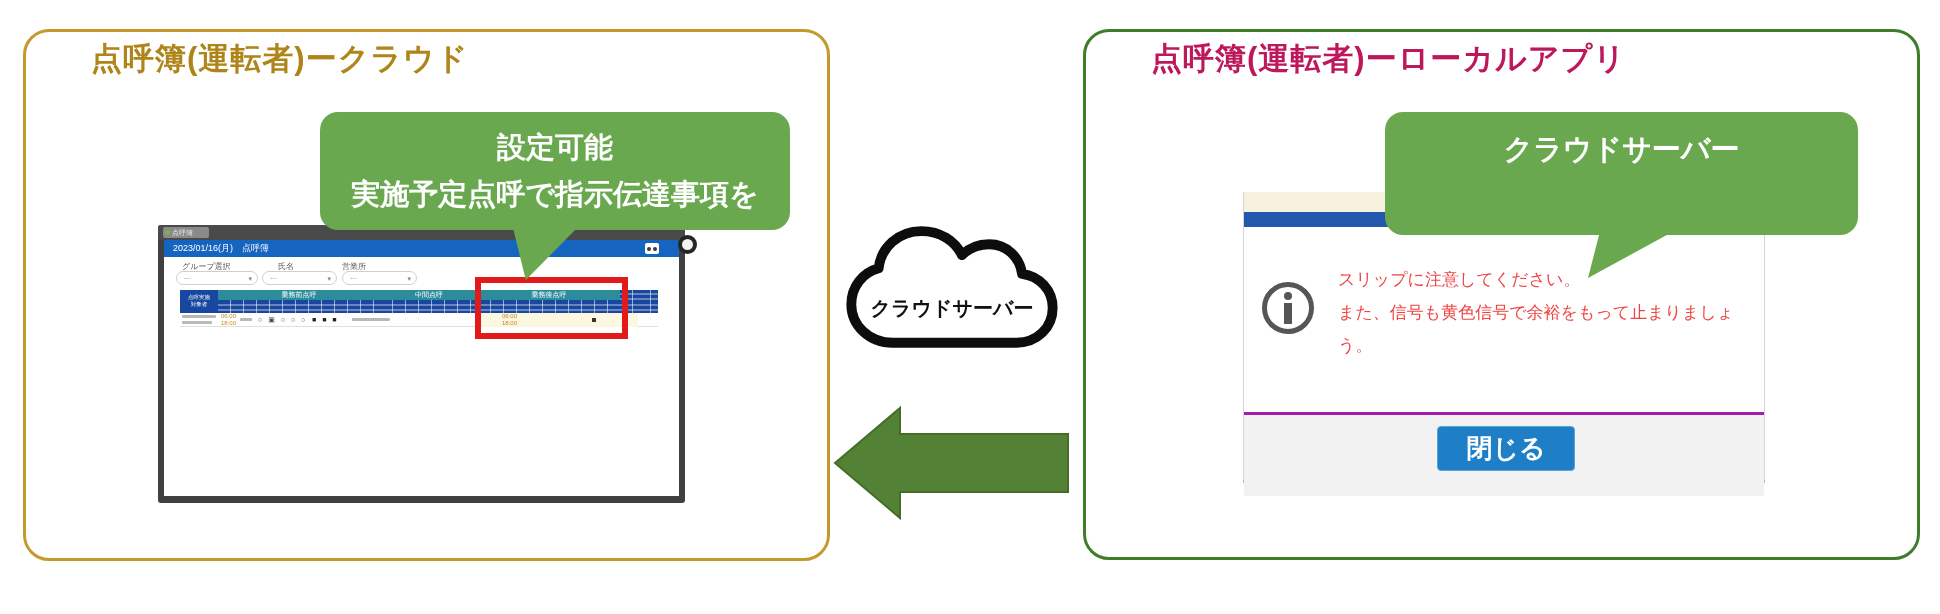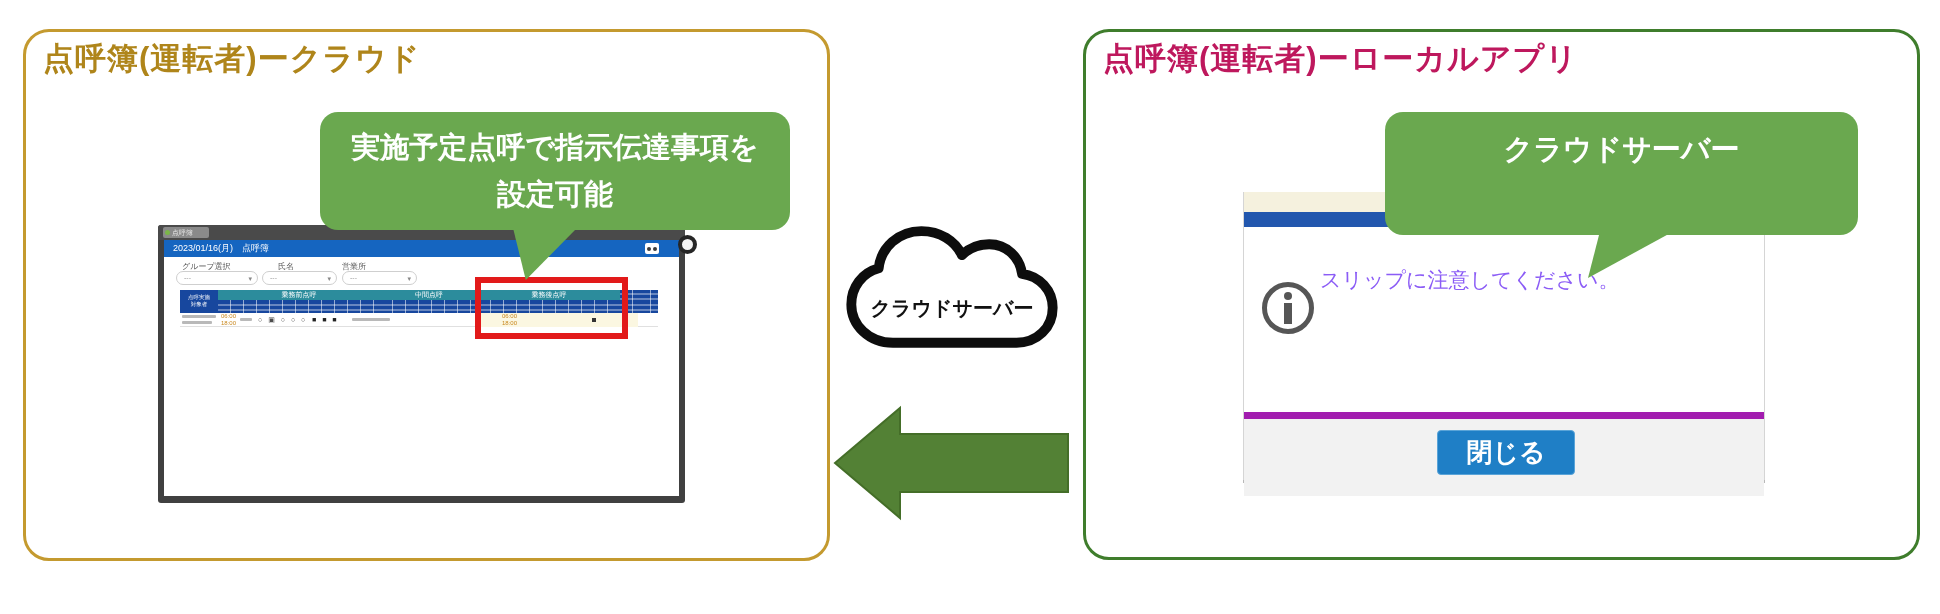--- a/index.html
+++ b/index.html
@@ -10,7 +10,7 @@
   .panel{position:absolute;border-radius:26px;background:#fff;}
   #left-panel{left:23px;top:29px;width:807px;height:532px;border:3px solid #C49A2F;}
   #right-panel{left:1083px;top:29px;width:837px;height:531px;border:3px solid #3F7D2C;}
-  .panel-title{position:absolute;font-size:31px;font-weight:700;letter-spacing:1px;white-space:nowrap;}
+  .panel-title{position:absolute;font-size:31px;font-weight:700;letter-spacing:1px;white-space:nowrap;margin-left:48px;}
   #left-title{left:43px;top:38px;color:#AF851A;}
   #right-title{left:1103px;top:38px;color:#be185d;}
 

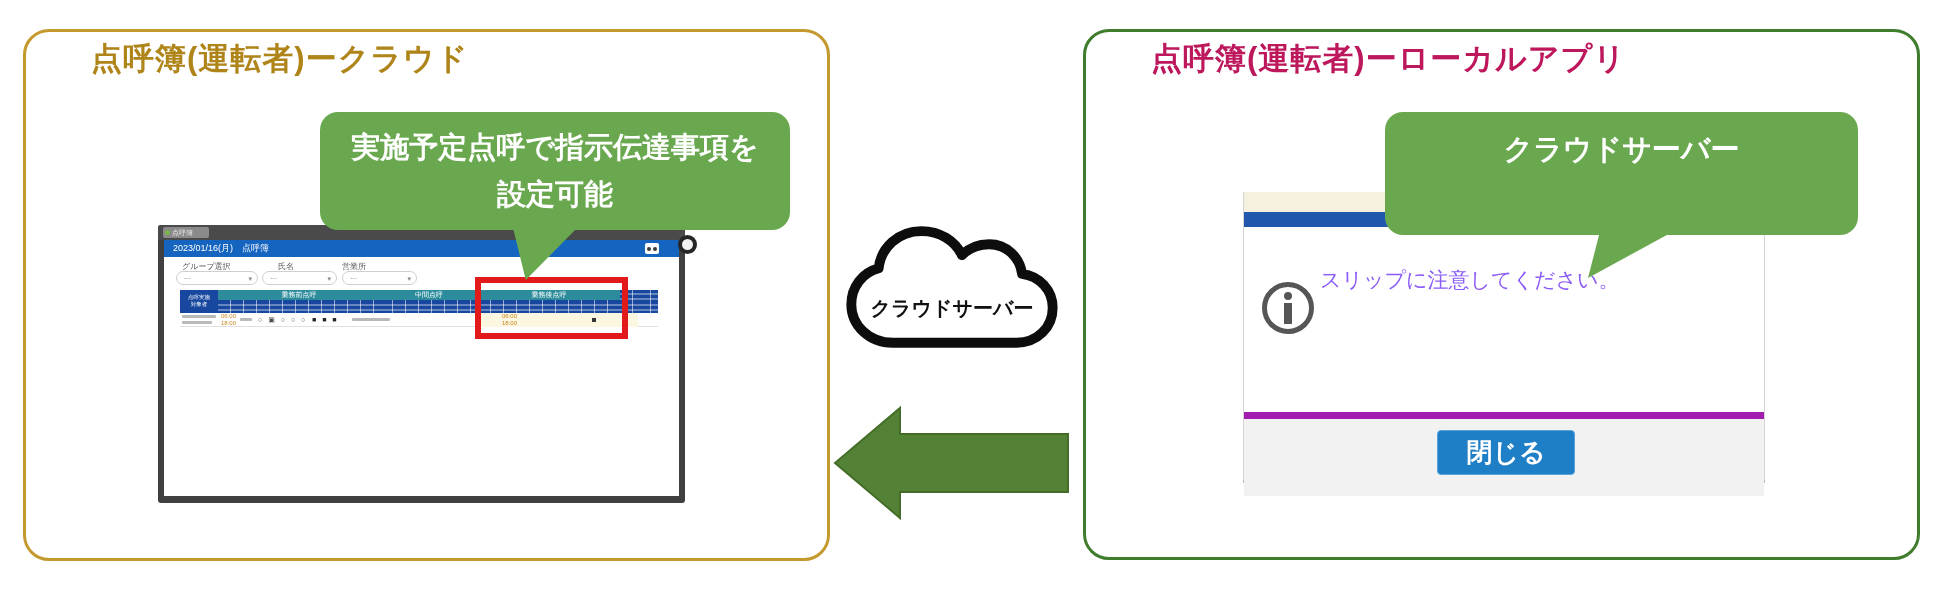--- a/index.html
+++ b/index.html
@@ -162,8 +162,8 @@
   <div id="red-box"></div>
 
   <div id="left-bubble" class="bubble">
+    <div class="bl">設定可能</div>
     <div class="bl">実施予定点呼で指示伝達事項を</div>
-    <div class="bl">設定可能</div>
   </div>
   <div id="left-bubble-tail" class="tail"></div>
 

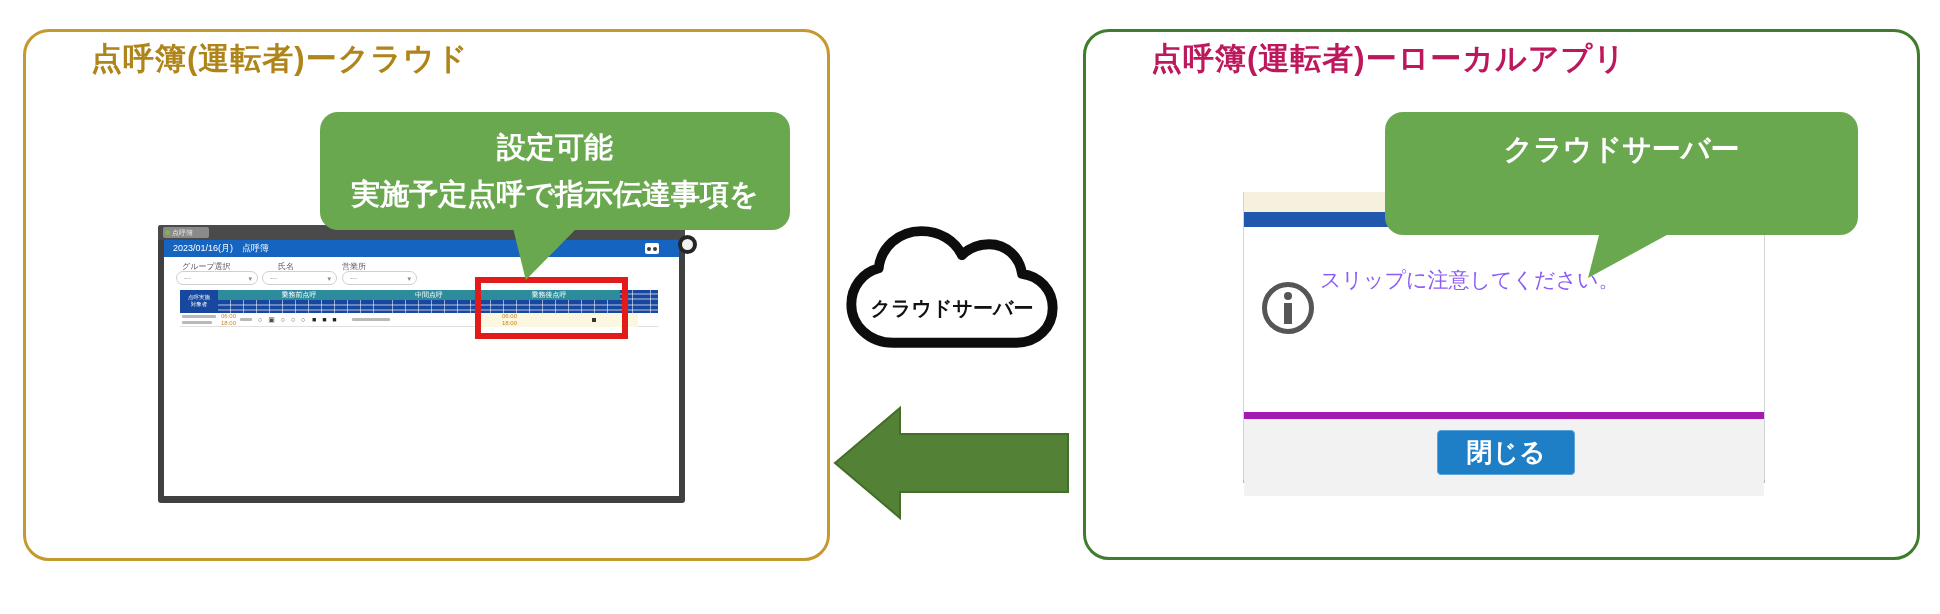--- a/index.html
+++ b/index.html
@@ -80,7 +80,7 @@
   #info-icon{position:absolute;left:18px;top:55px;width:52px;height:52px;border:5px solid #565656;border-radius:50%;}
   #info-icon .idot{position:absolute;left:17px;top:5px;width:8px;height:8px;border-radius:50%;background:#565656;}
   #info-icon .istem{position:absolute;left:17px;top:16px;width:8px;height:21px;background:#565656;}
-  #dialog-msg{position:absolute;left:76px;top:36px;width:414px;font-size:21px;line-height:33px;color:#8b5cf6;}
+  #dialog-msg{position:absolute;left:94px;top:36px;width:414px;font-size:17px;line-height:33px;color:#ef4444;}
   #dialog-footer{position:absolute;left:0;top:220px;width:100%;height:84px;background:#F2F2F2;border-top:7px solid #a21caf;}
   #close-btn{position:absolute;left:193px;top:11px;width:138px;height:45px;background:#1F7FC6;border:1px solid #5AA4D8;
       border-radius:4px;color:#fff;font-size:26px;font-weight:700;text-align:center;line-height:43px;cursor:pointer;}

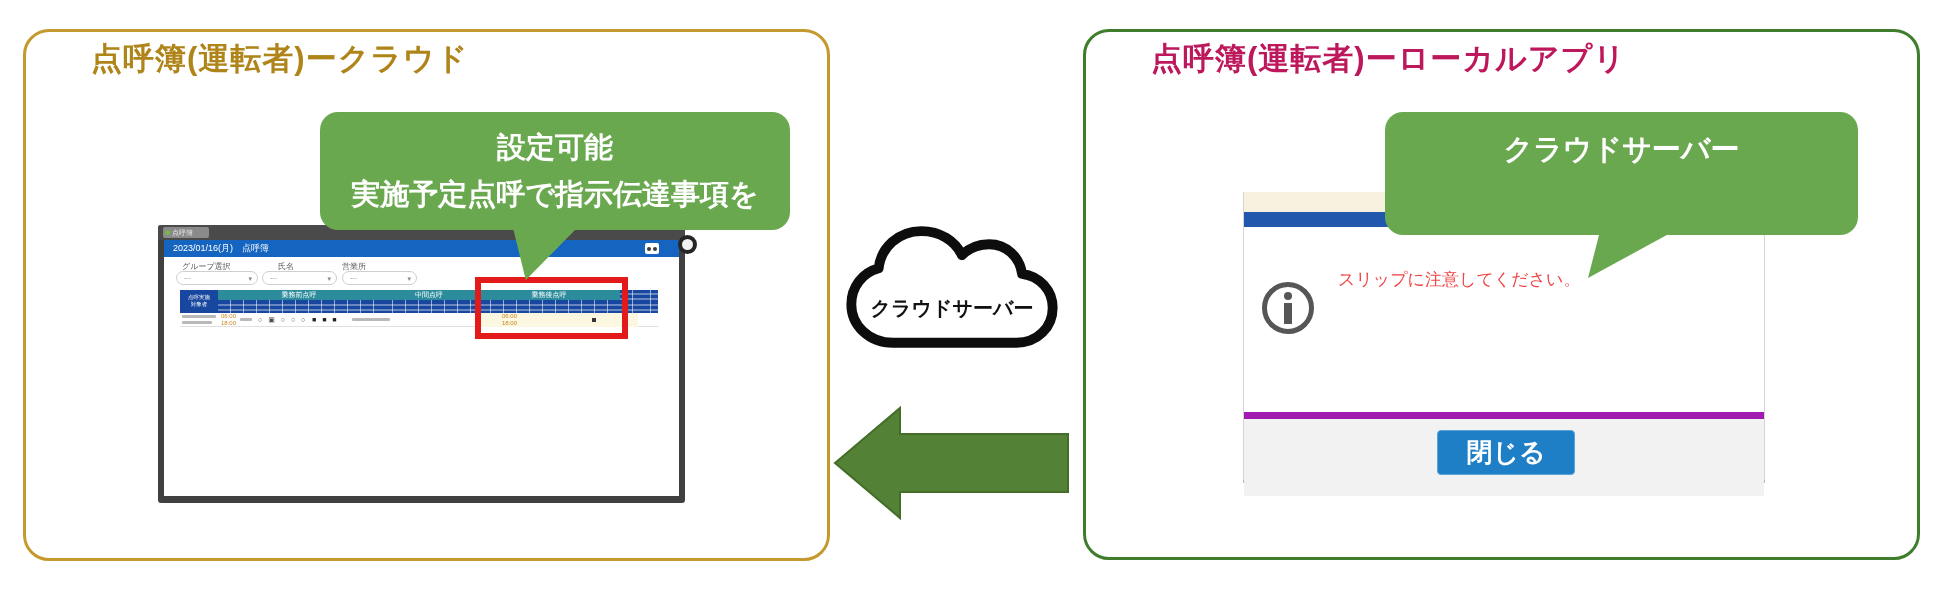--- a/index.html
+++ b/index.html
@@ -193,6 +193,7 @@
       </div>
       <div id="dialog-msg">
         <div>スリップに注意してください。</div>
+        <div>また、信号も黄色信号で余裕をもって止まりましょう。</div>
       </div>
     </div>
     <div id="dialog-footer">

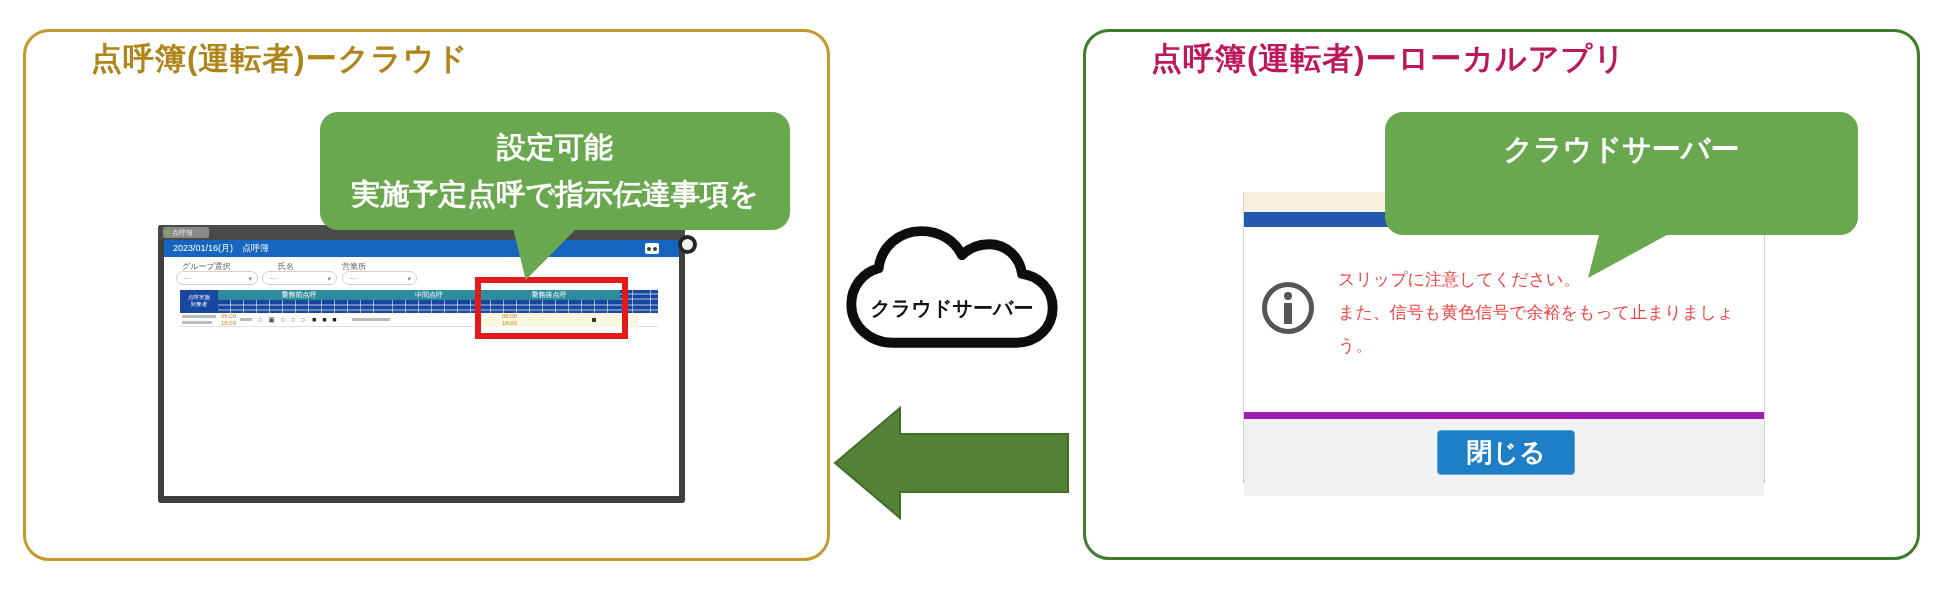--- a/index.html
+++ b/index.html
@@ -81,7 +81,7 @@
   #info-icon .idot{position:absolute;left:17px;top:5px;width:8px;height:8px;border-radius:50%;background:#565656;}
   #info-icon .istem{position:absolute;left:17px;top:16px;width:8px;height:21px;background:#565656;}
   #dialog-msg{position:absolute;left:94px;top:36px;width:414px;font-size:17px;line-height:33px;color:#ef4444;}
-  #dialog-footer{position:absolute;left:0;top:220px;width:100%;height:84px;background:#F2F2F2;border-top:7px solid #a21caf;}
+  #dialog-footer{position:absolute;left:0;top:220px;width:100%;height:84px;background:#F2F2F2;border-top:3px solid #a21caf;}
   #close-btn{position:absolute;left:193px;top:11px;width:138px;height:45px;background:#1F7FC6;border:1px solid #5AA4D8;
       border-radius:4px;color:#fff;font-size:26px;font-weight:700;text-align:center;line-height:43px;cursor:pointer;}
 </style>

